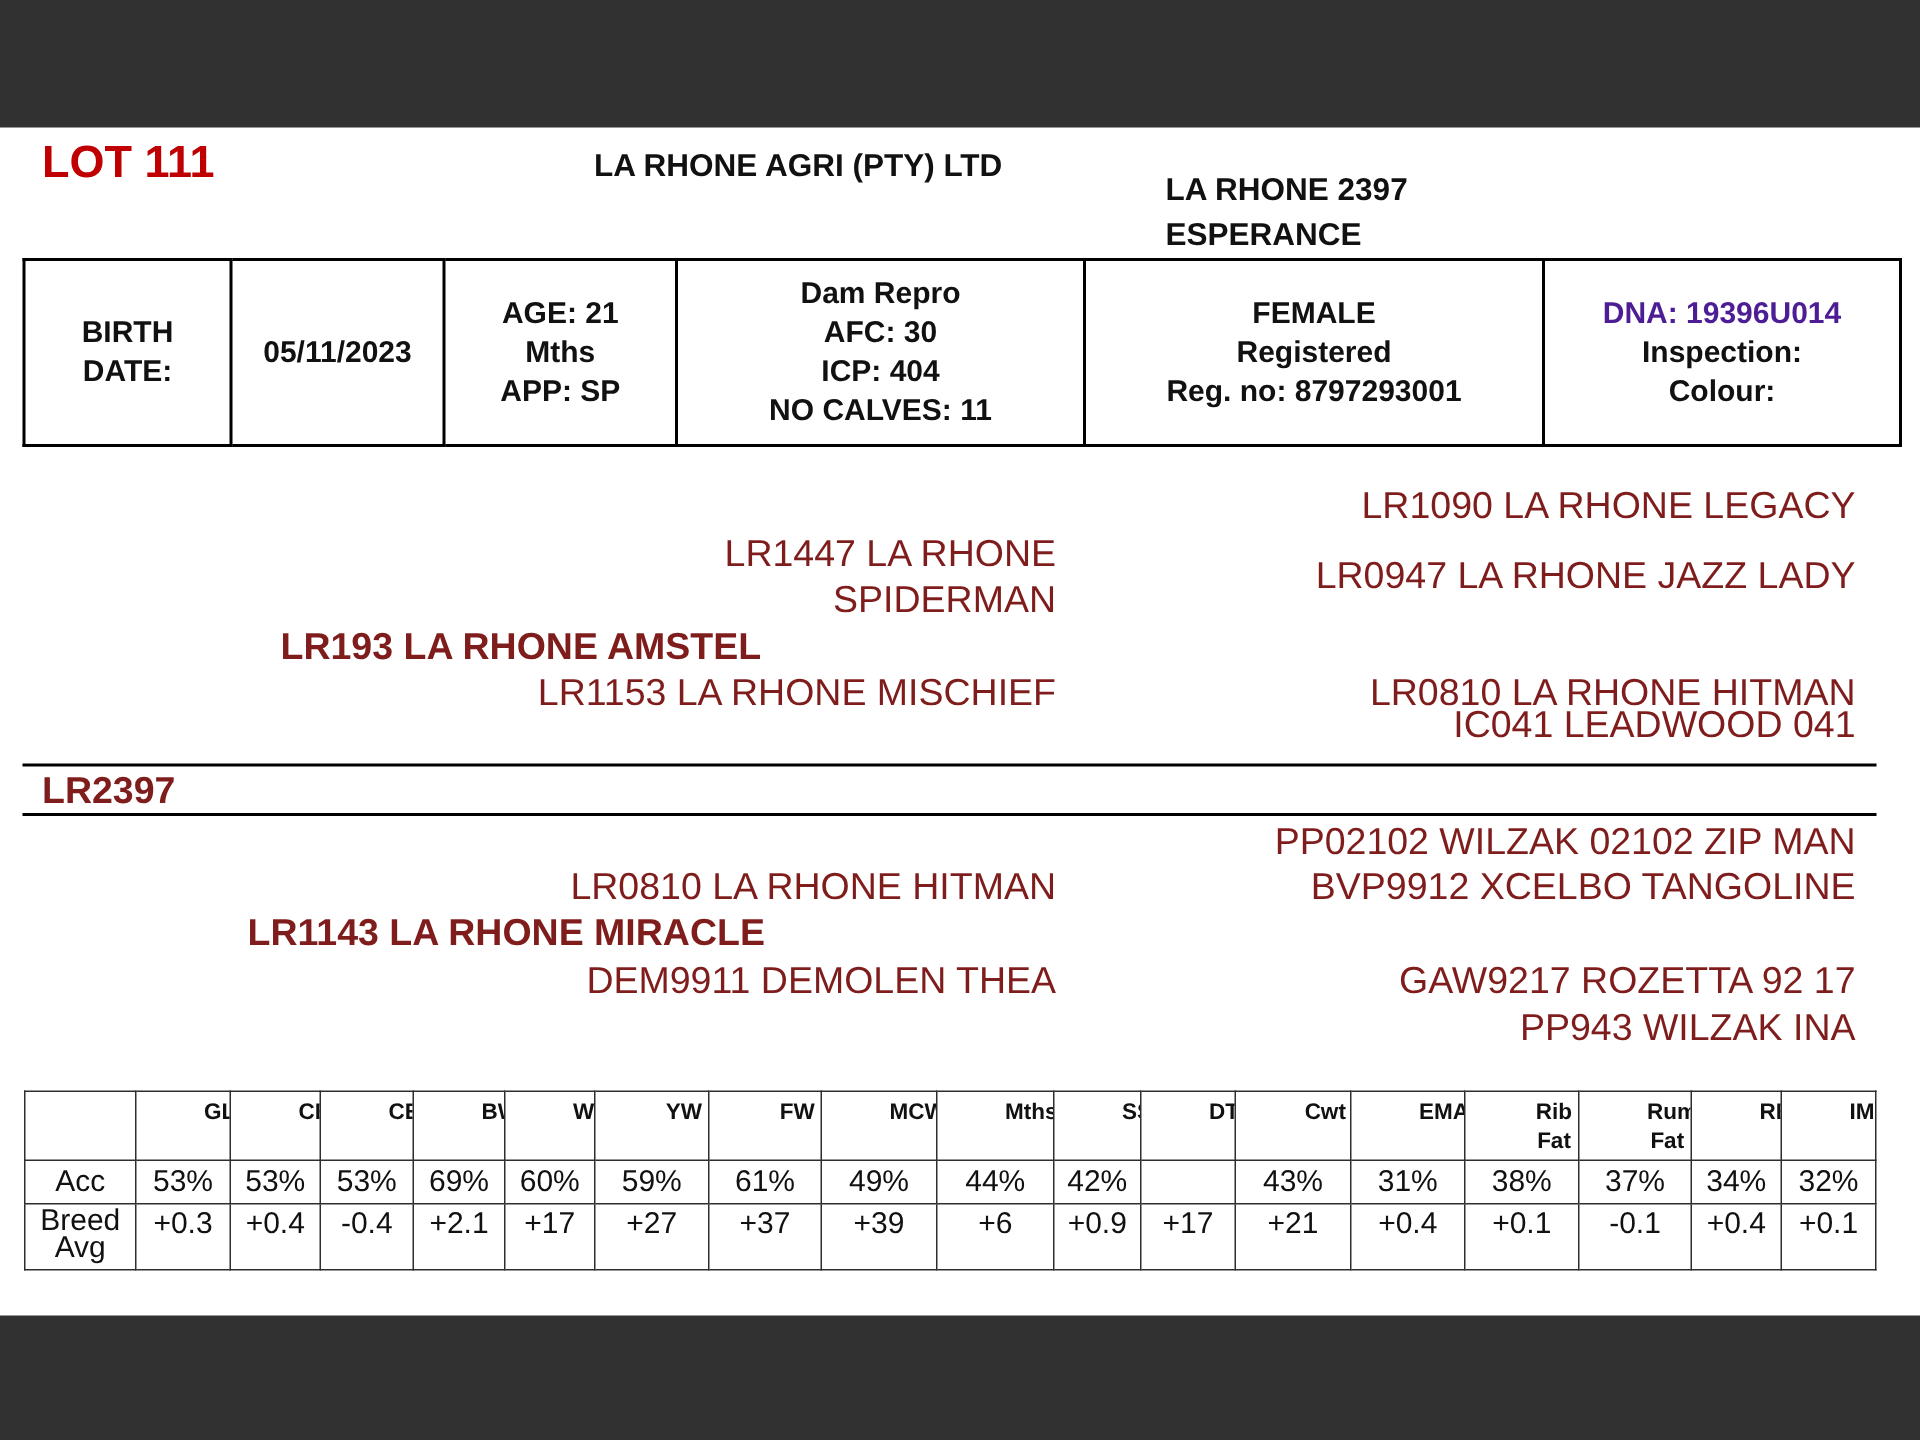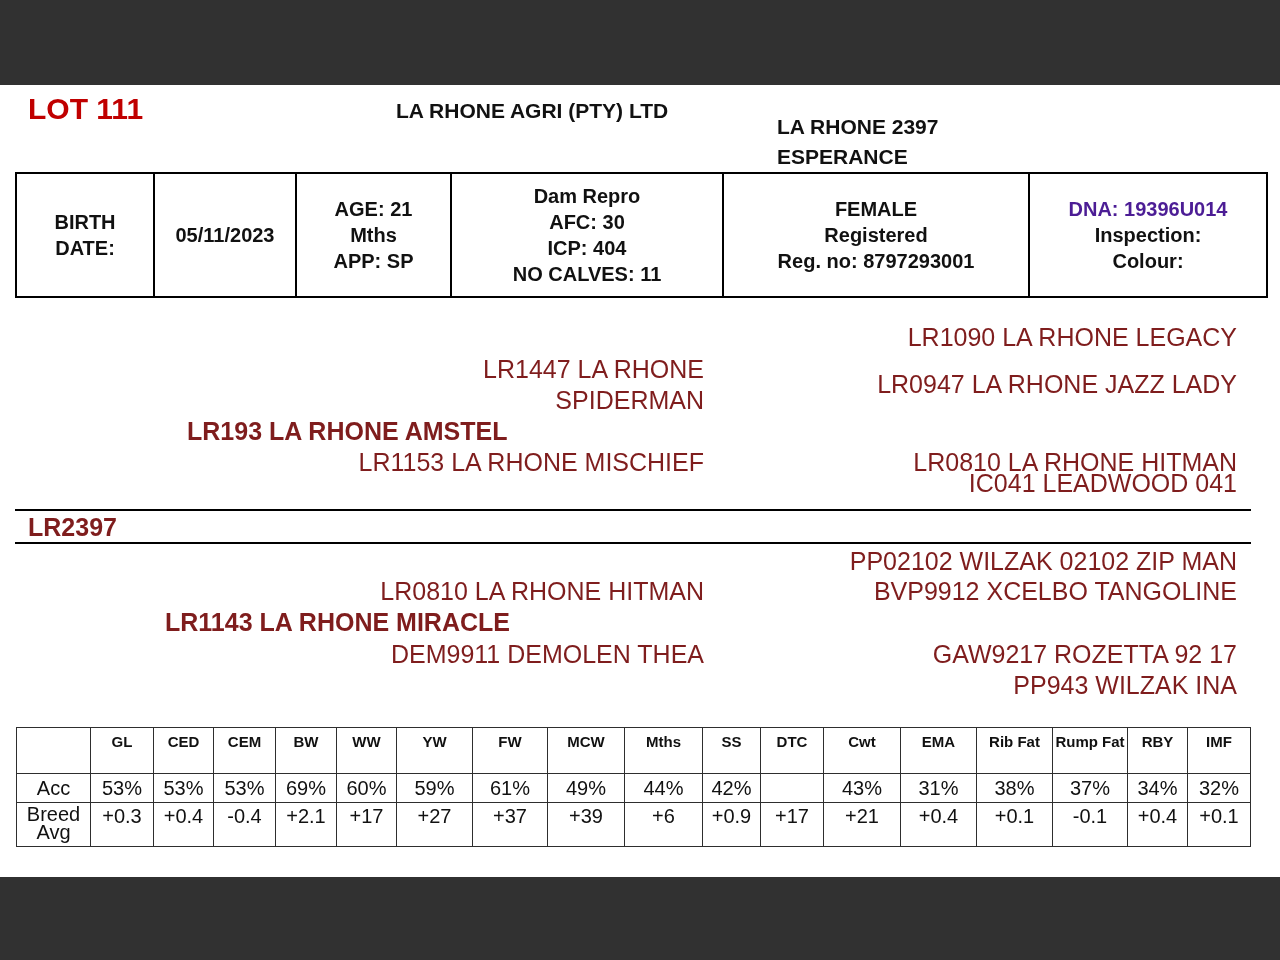--- a/index.html
+++ b/index.html
@@ -39,7 +39,7 @@
     border:1px solid #2e2e2e;text-align:center;padding:0 2px;overflow:hidden;
   }
   table.ebv thead th{
-    font-weight:bold;font-size:15px;line-height:19px;height:41px;vertical-align:top;padding-top:4px;
+    font-weight:bold;font-size:15px;line-height:19px;height:41px;vertical-align:top;padding-top:4px;padding-left:45px;
   }
   table.ebv .rowlabel{font-weight:normal;font-size:15px;line-height:18px;vertical-align:middle;}
   table.ebv tr.r-ebv td{height:30px;font-size:20px;vertical-align:middle;}

